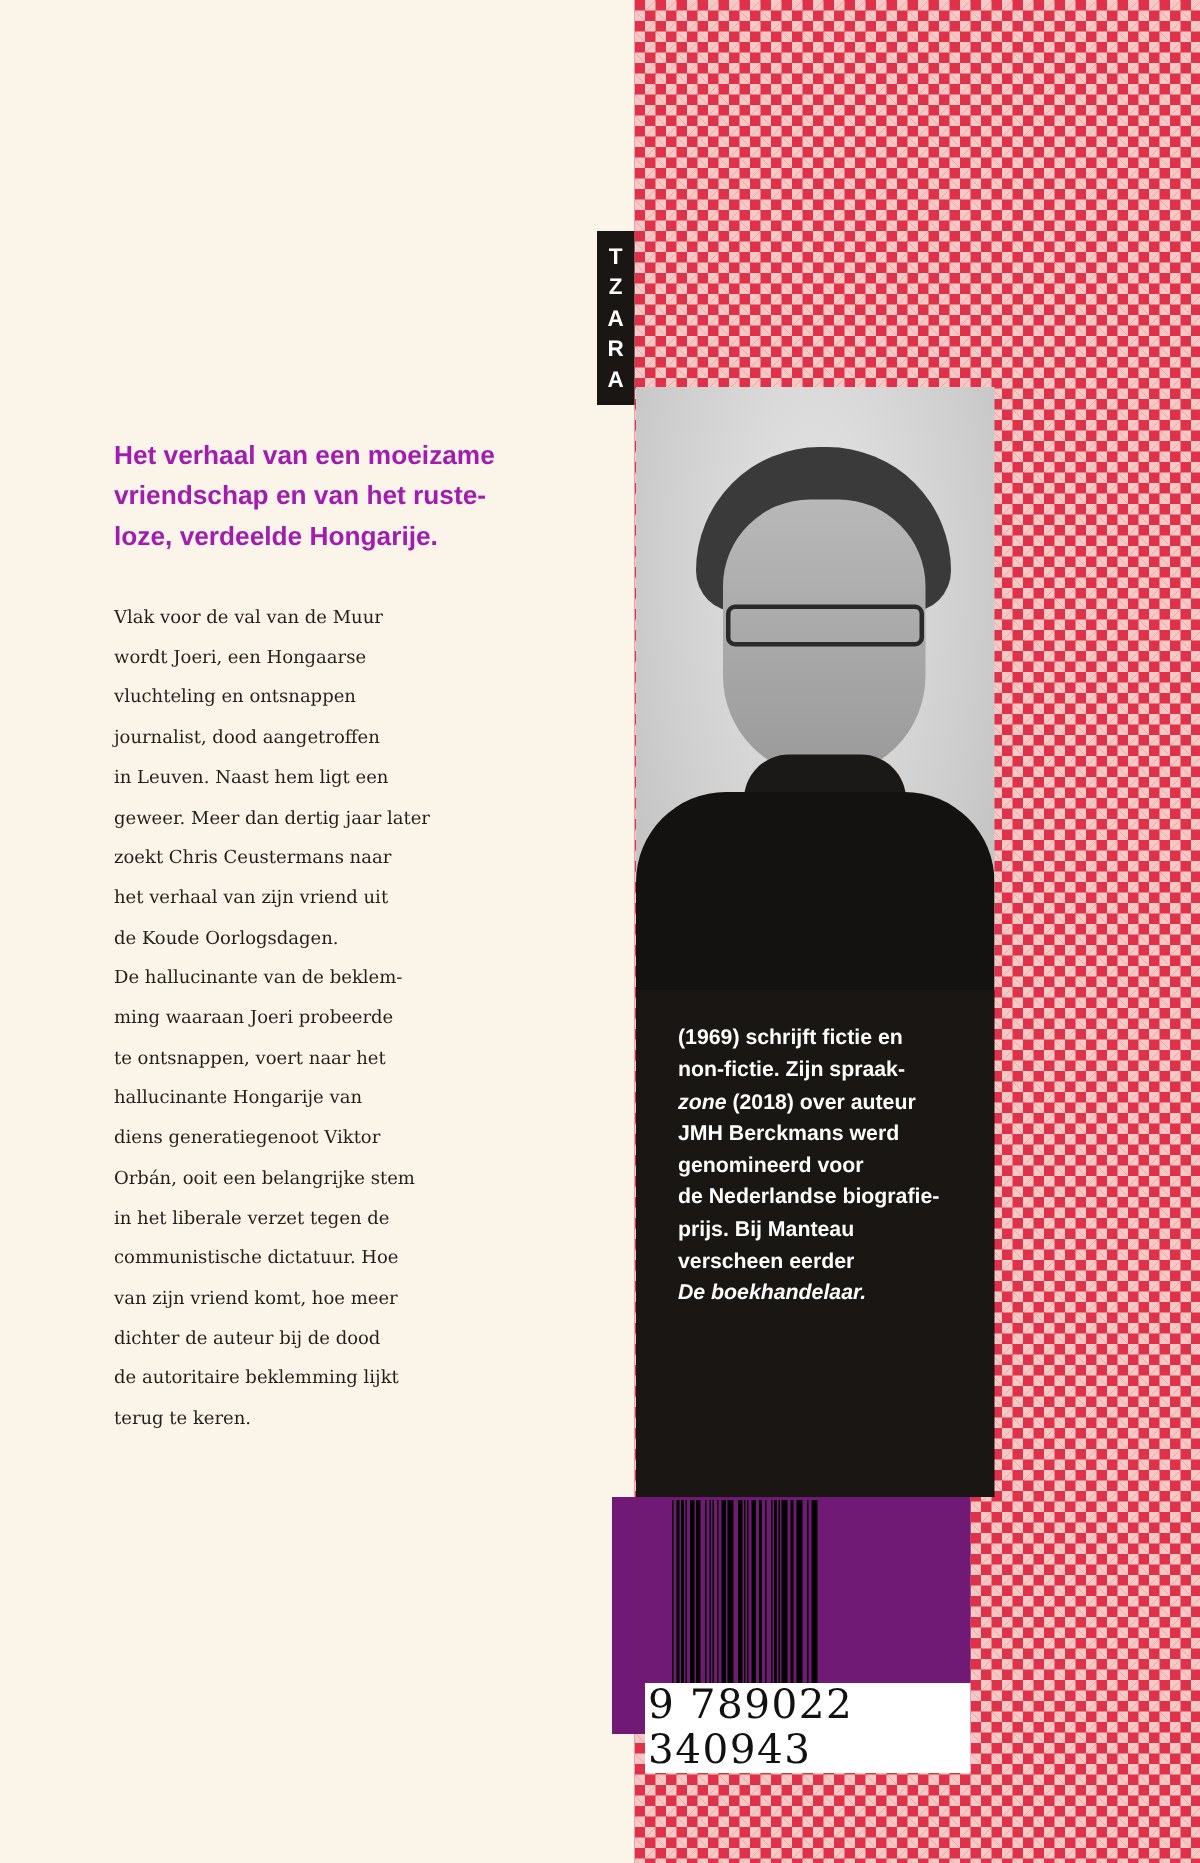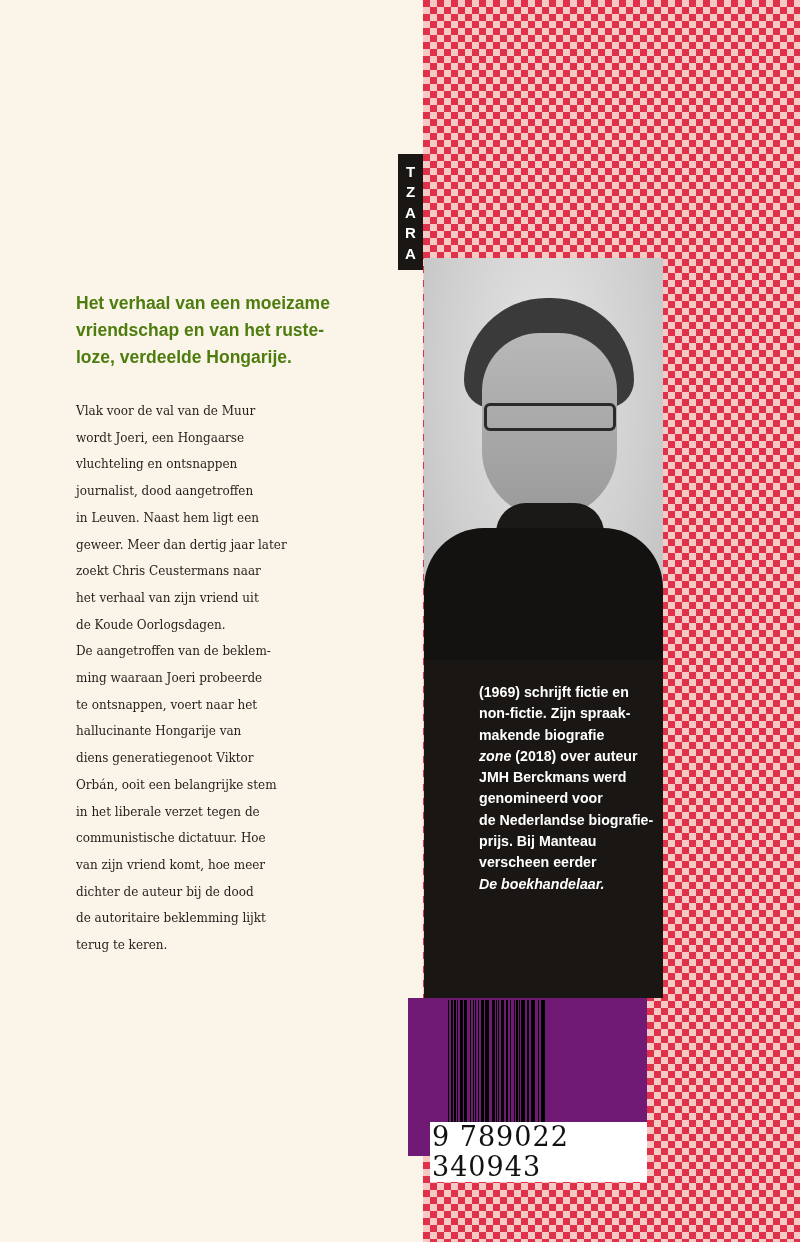--- a/index.html
+++ b/index.html
@@ -34,7 +34,7 @@
   }
   .tagline {
     position: absolute; left: 76px; top: 290px; width: 320px;
-    color: #4d7c0f; font-family: "Liberation Sans", sans-serif; font-weight: bold;
+    color: #a21caf; font-family: "Liberation Sans", sans-serif; font-weight: bold;
     font-size: 17.5px; line-height: 27px; margin: 0;
   }
   .blurb {

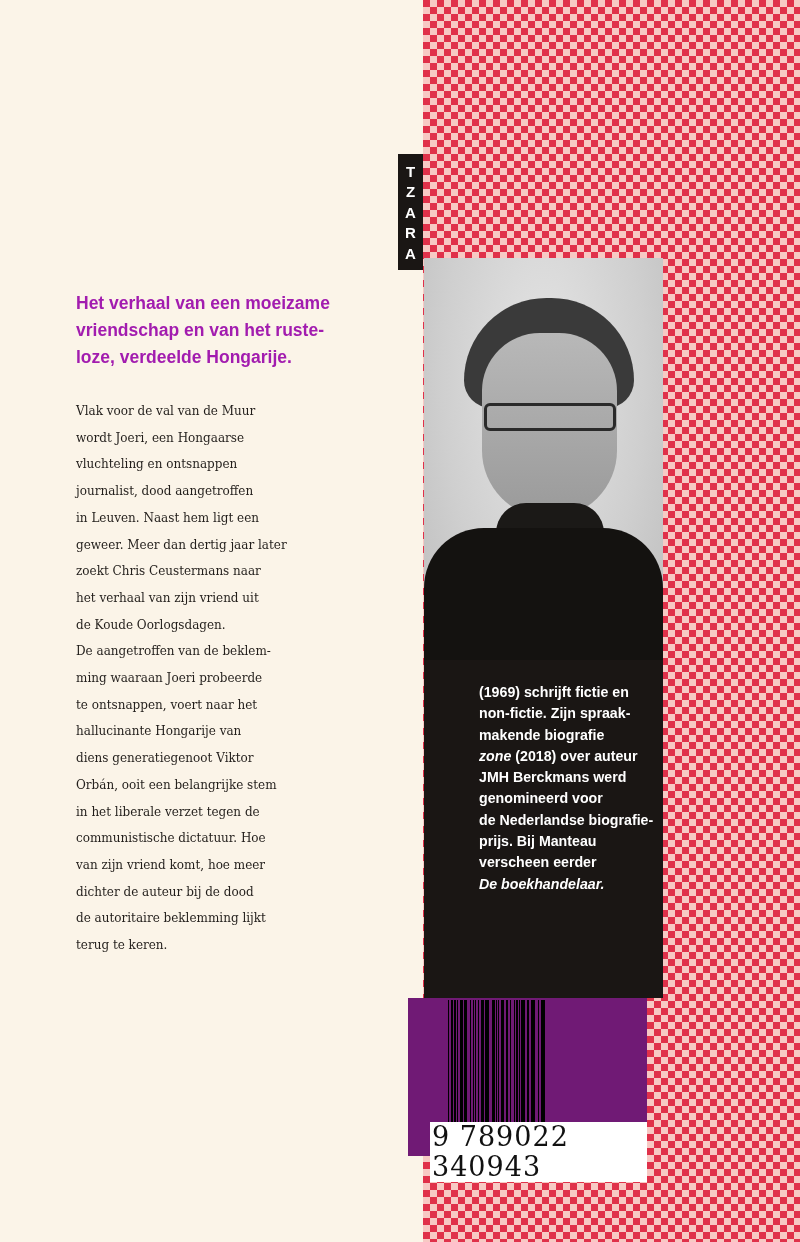--- a/index.html
+++ b/index.html
@@ -132,7 +132,7 @@
   <span>zoekt Chris Ceustermans naar</span>
   <span>het verhaal van zijn vriend uit</span>
   <span>de Koude Oorlogsdagen.</span>
-  <span>De aangetroffen van de beklem-</span>
+  <span>De hallucinante van de beklem-</span>
   <span>ming waaraan Joeri probeerde</span>
   <span>te ontsnappen, voert naar het</span>
   <span>hallucinante Hongarije van</span>

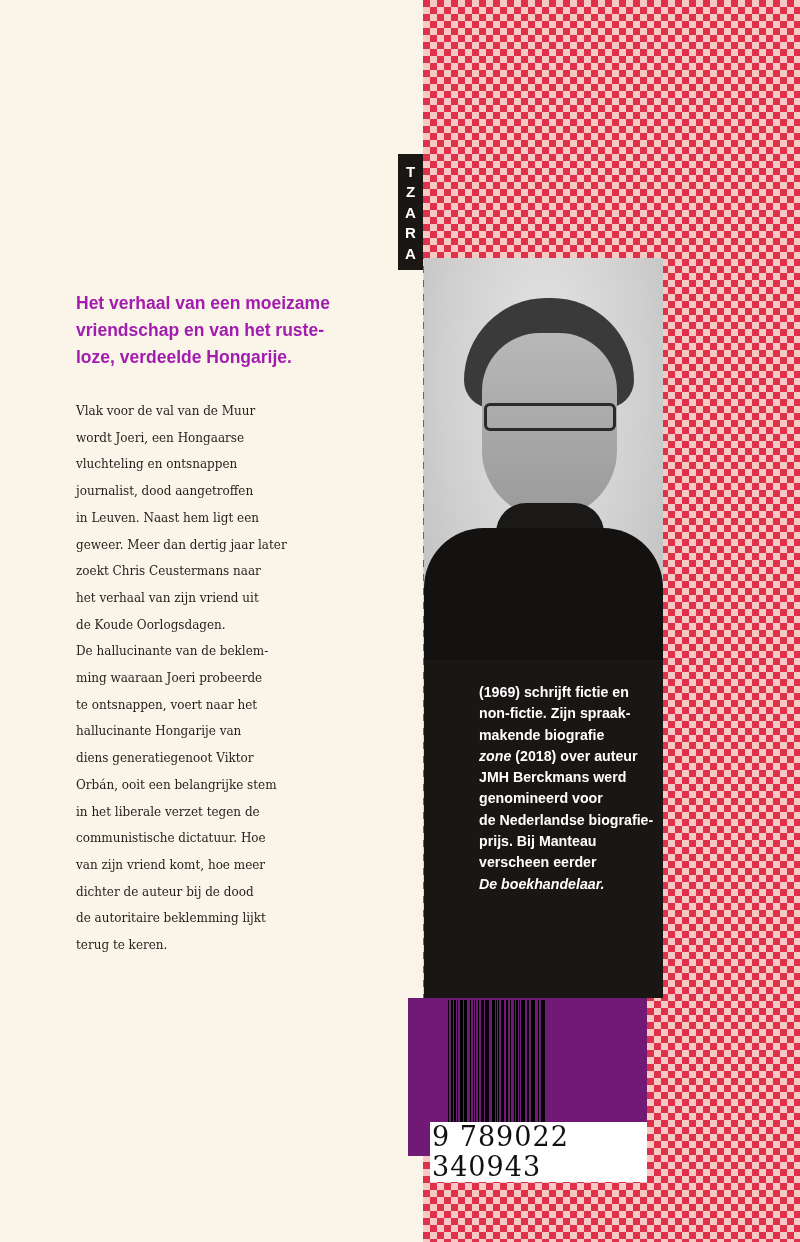--- a/index.html
+++ b/index.html
@@ -82,7 +82,7 @@
     color: #ffffff;
   }
   .bio .author { color: #e8414e; font-weight: bold; font-size: 15px; display: block; }
-  .bio span.line { display: block; white-space: nowrap; font-weight: bold; margin-left: 27px; }
+  .bio span.line { display: block; white-space: nowrap; font-weight: bold; }
   .bio span.line.i { font-style: italic; }
   .bio em { font-style: italic; }
 

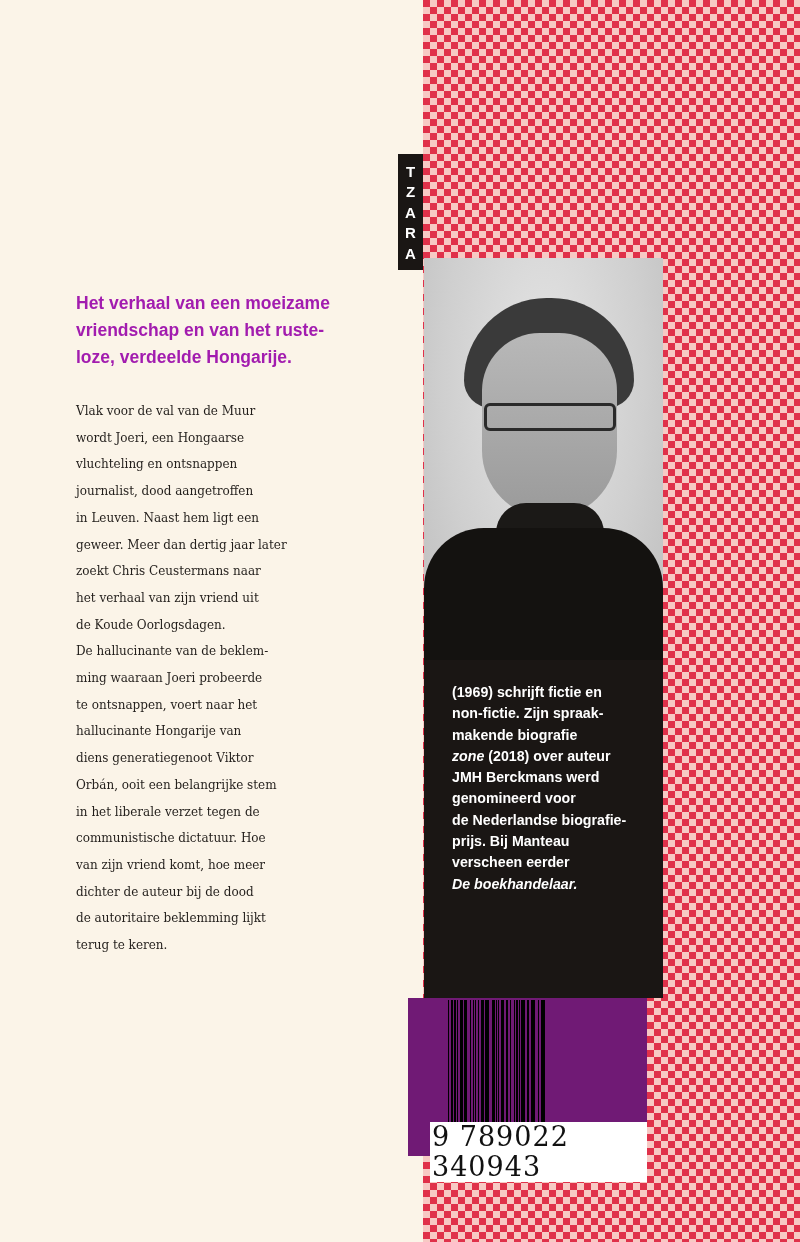--- a/index.html
+++ b/index.html
@@ -157,7 +157,6 @@
 <div class="bio">
   <span class="line">(1969) schrijft fictie en</span>
   <span class="line">non-fictie. Zijn spraak-</span>
-  <span class="line">makende biografie</span>
   <span class="line"><em>zone</em><span> (2018) over auteur</span></span>
   <span class="line">JMH Berckmans werd</span>
   <span class="line">genomineerd voor</span>

